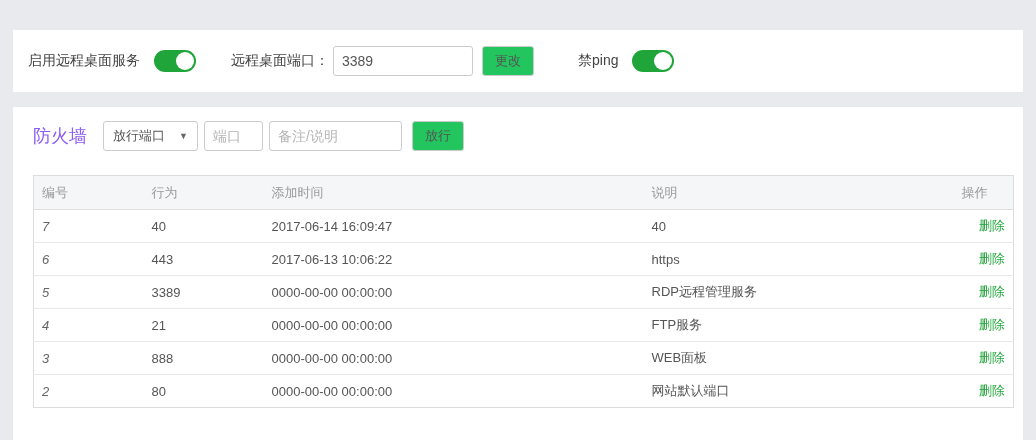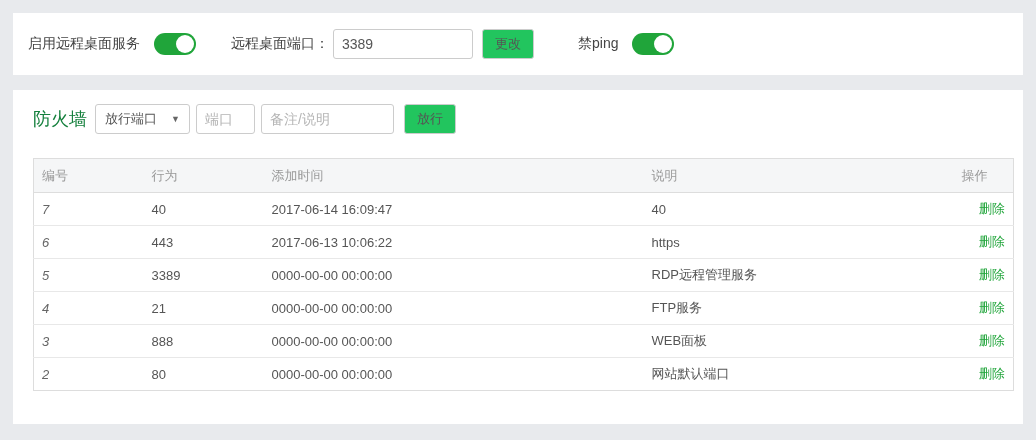--- a/index.html
+++ b/index.html
@@ -15,7 +15,7 @@
     margin: 0 13px;
   }
   .panel-top {
-    margin-top: 13px;
+    margin-top: 30px;
     height: 62px;
     display: flex;
     align-items: center;

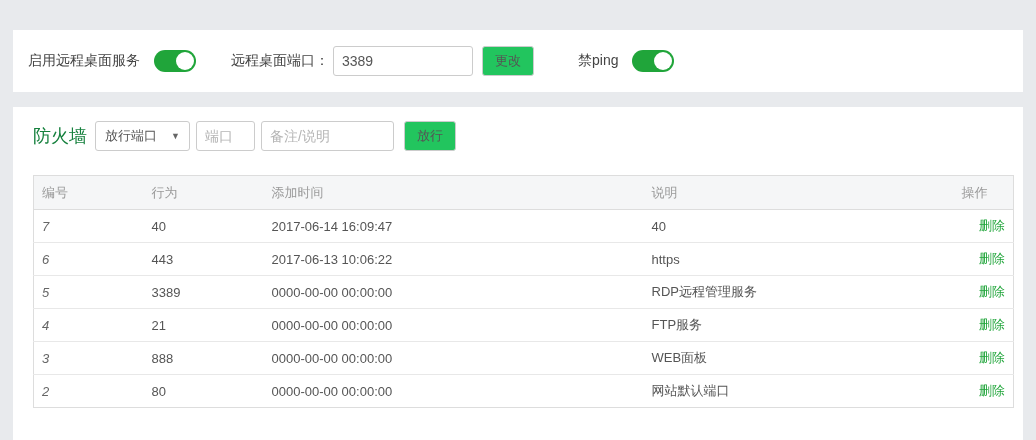--- a/index.html
+++ b/index.html
@@ -86,8 +86,8 @@
   }
   .fw-title {
     font-size: 18px;
-    color: #15803d;
-    margin-right: 8px;
+    color: #8b5cf6;
+    margin-right: 16px;
   }
   .fw-select {
     width: 95px; height: 30px;

